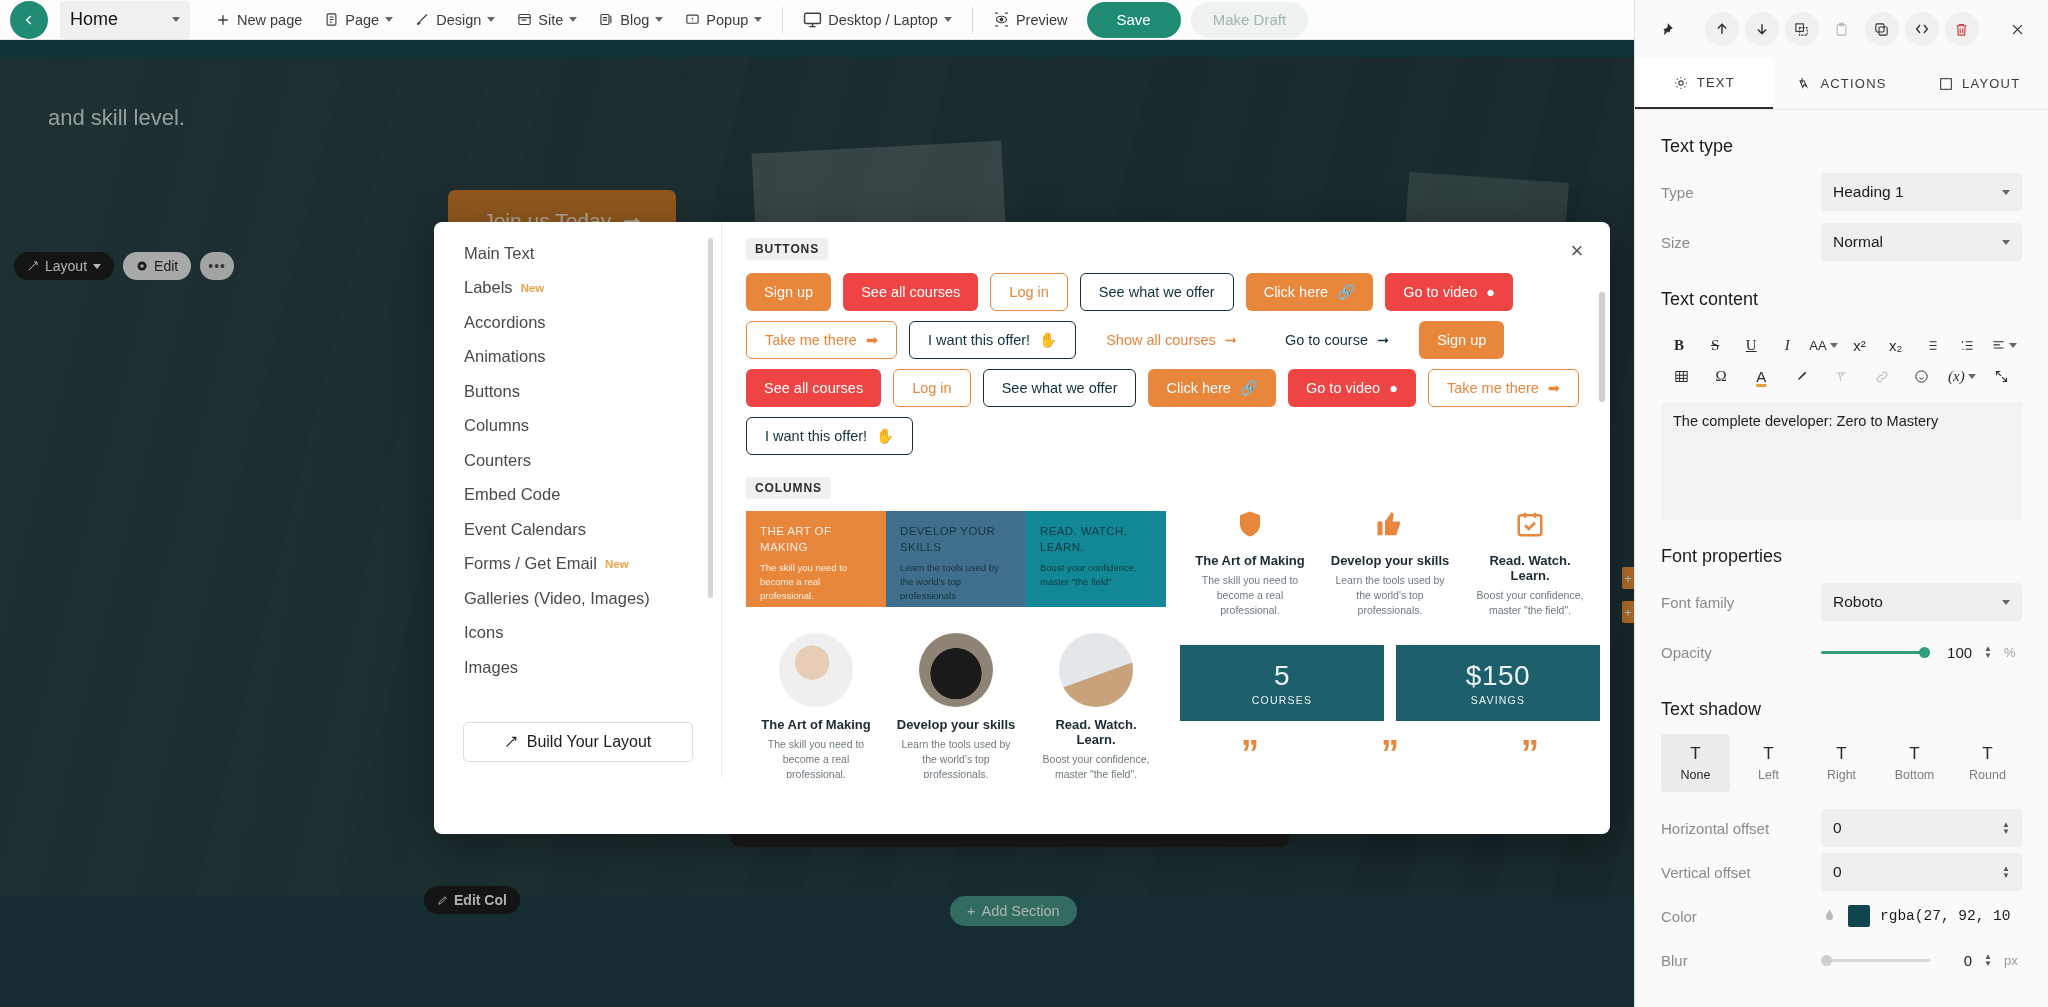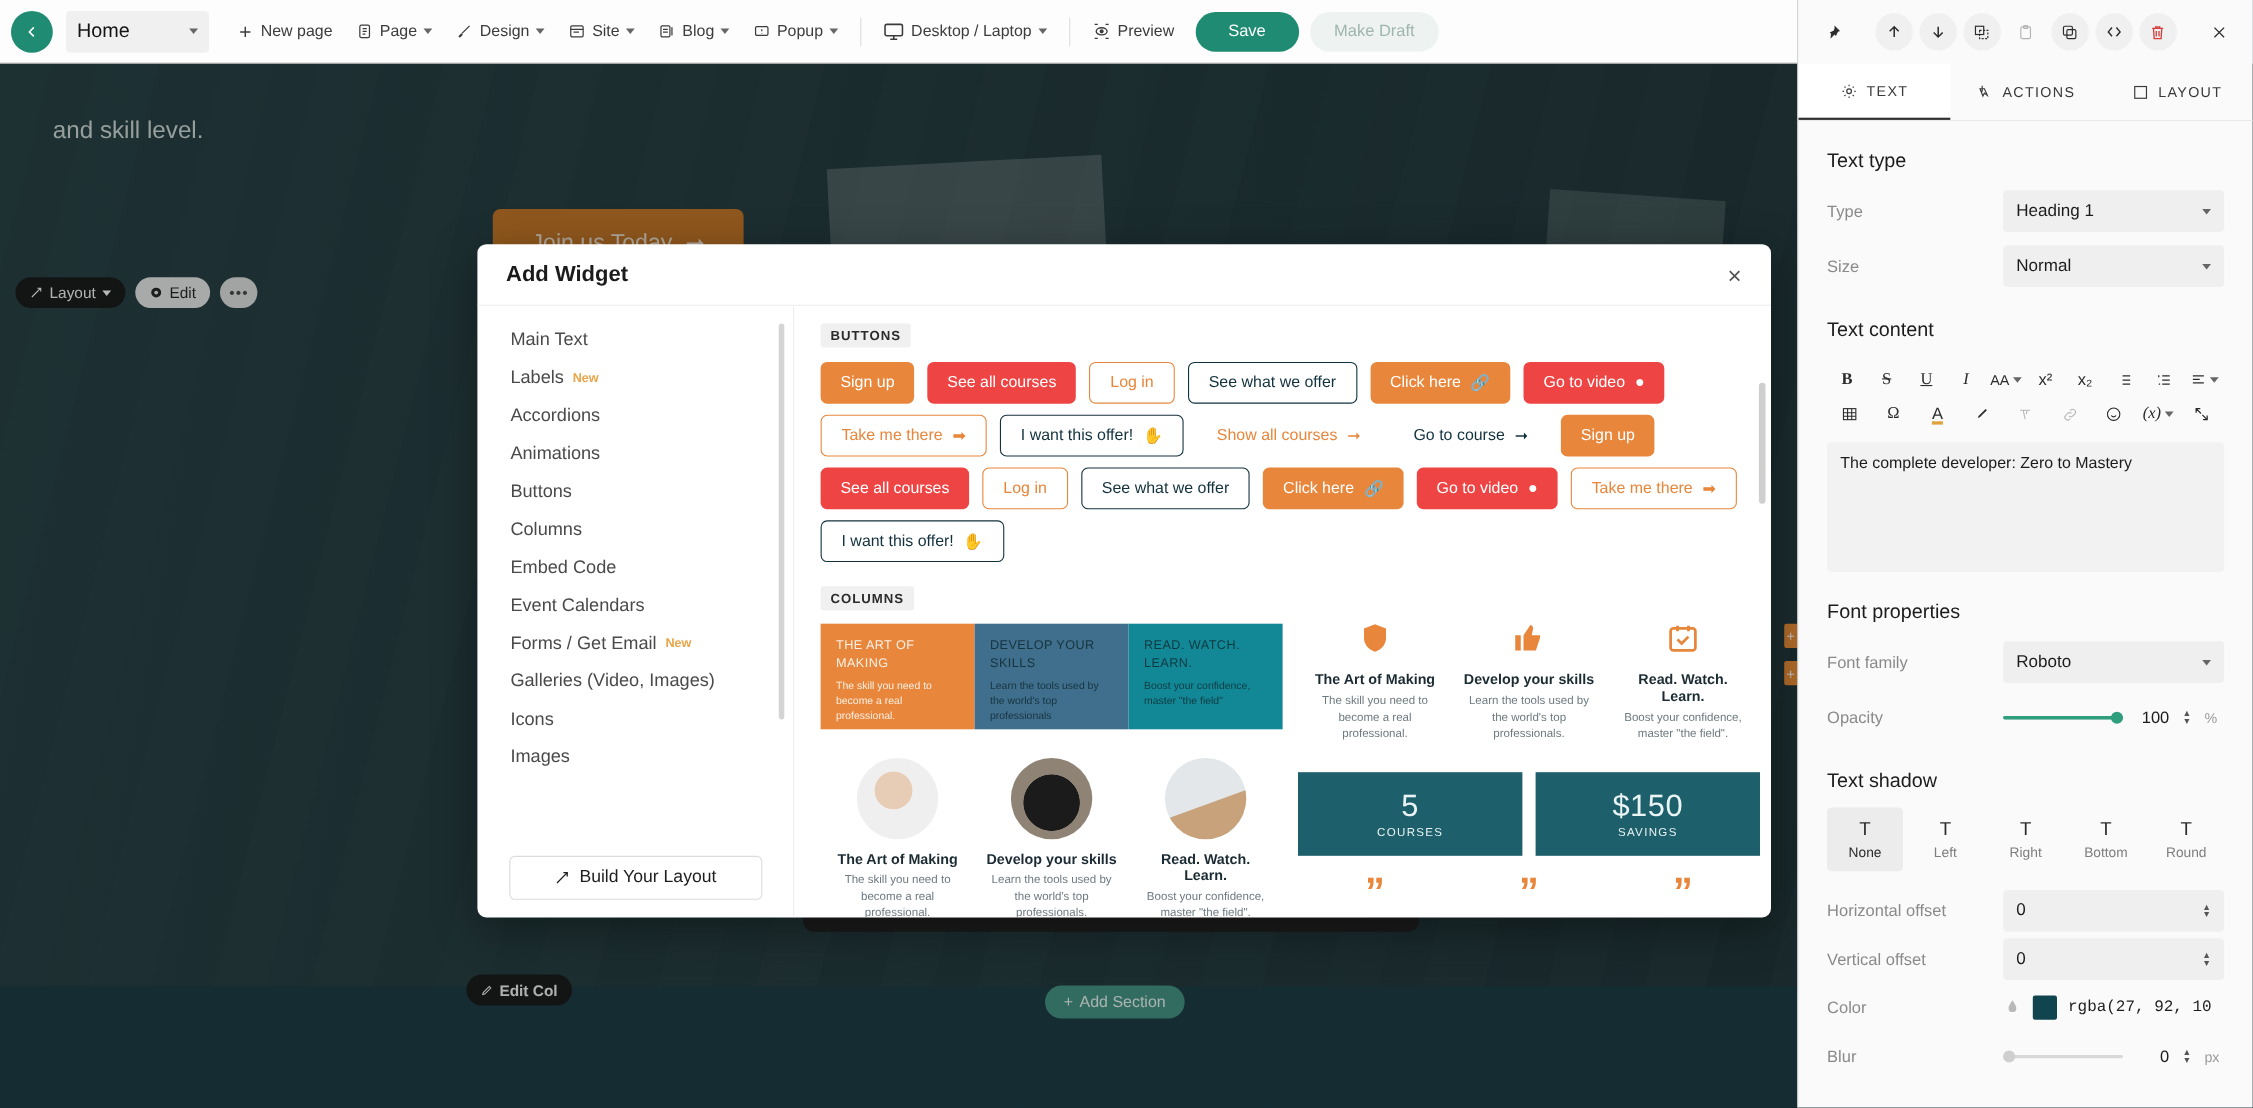--- a/index.html
+++ b/index.html
@@ -16,7 +16,7 @@
 
   
   .toolbar {
-    position:absolute; left:0; top:0; width:1634px; height:58px;
+    position:absolute; left:0; top:0; width:1634px; height:40px;
     background:#fdfdfd; display:flex; align-items:center; padding:12px 10px; gap:0;
     border-bottom:1px solid #e6e6e6; z-index:20;
   }

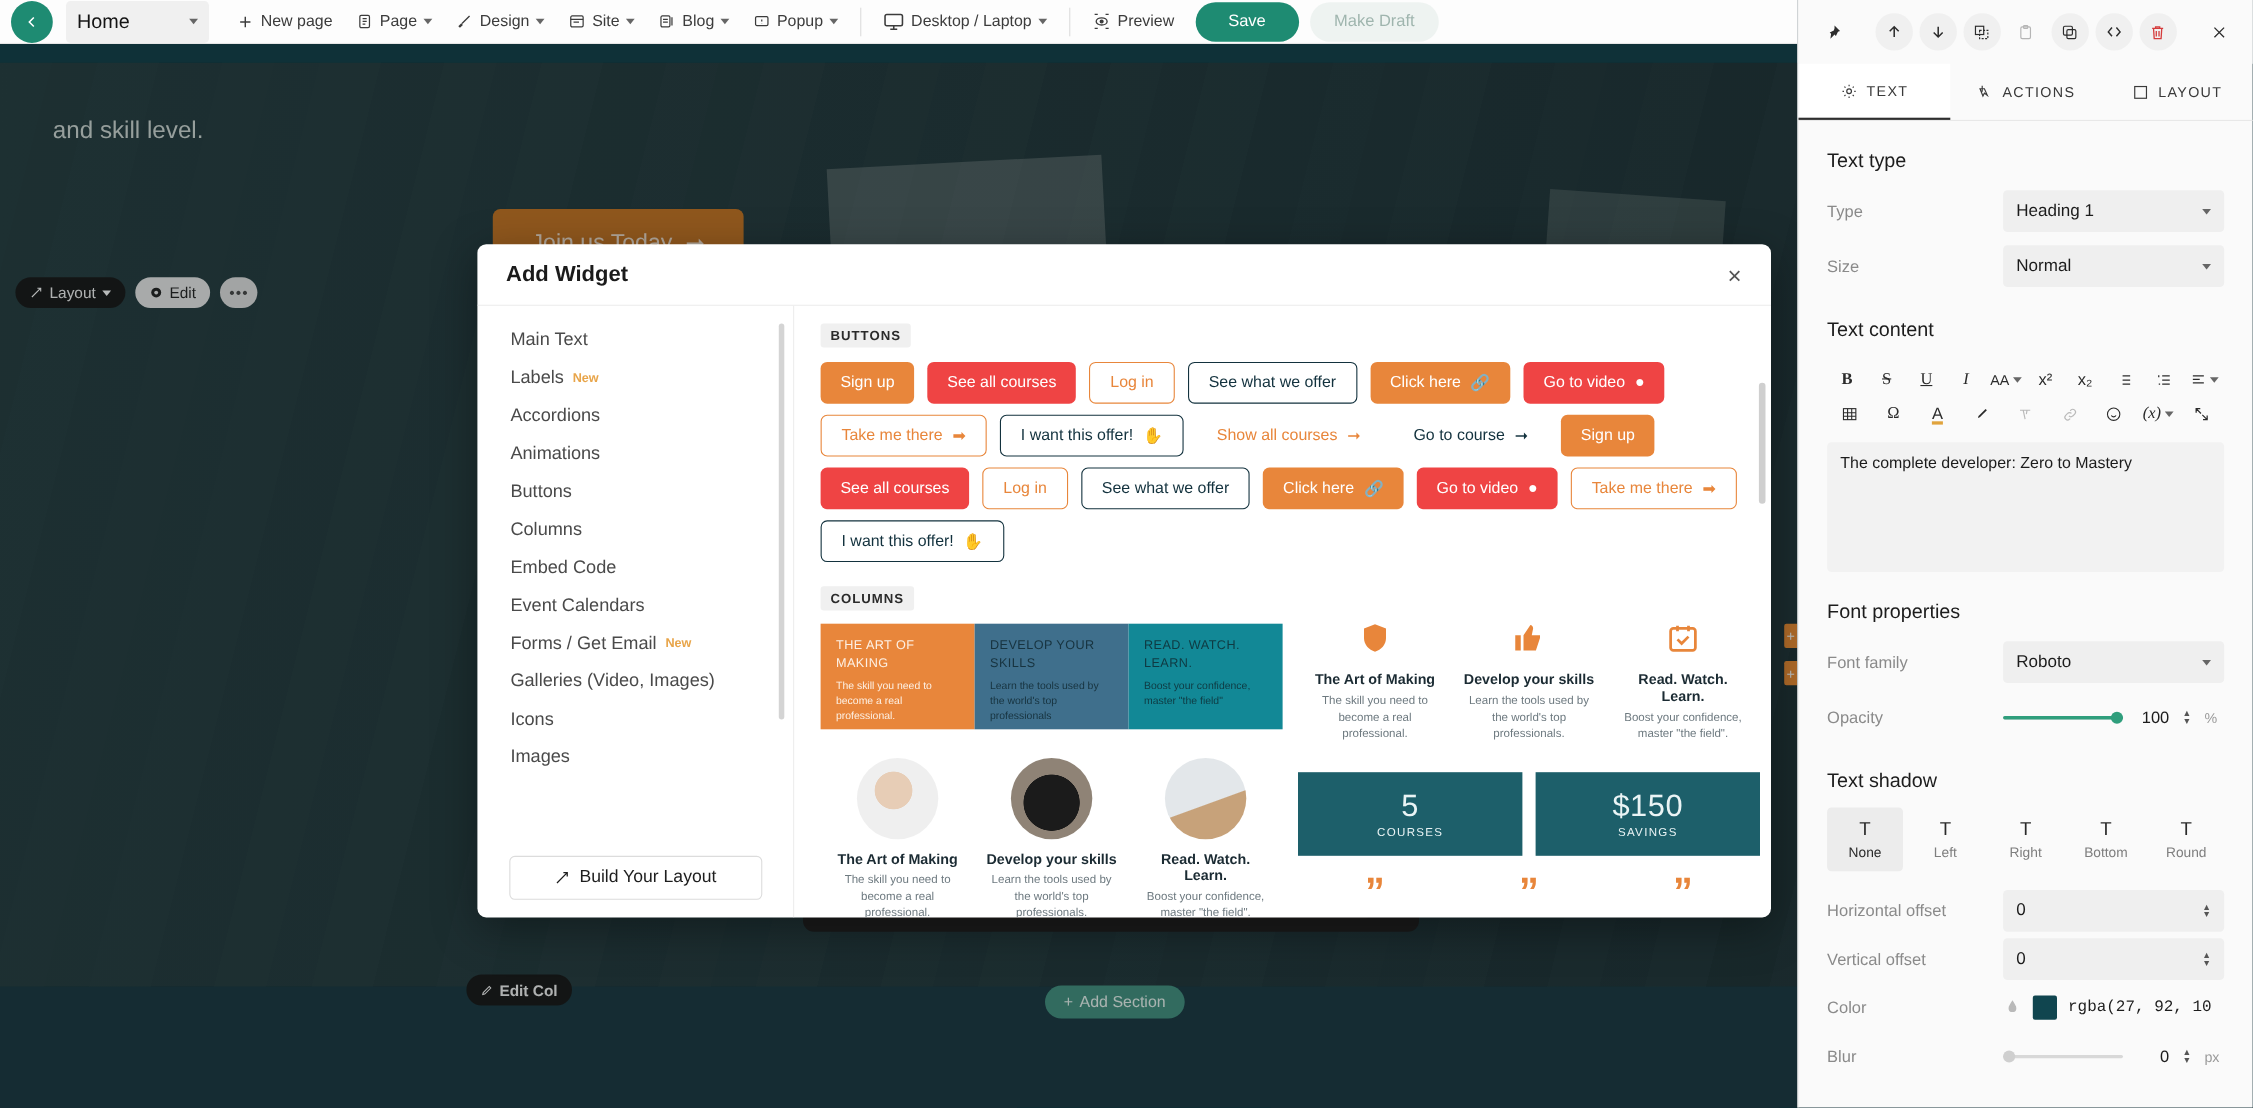--- a/index.html
+++ b/index.html
@@ -298,9 +298,6 @@
     <div class="overlay"></div>
 
     <div class="modal">
-      <div class="modal-head">
-        <span class="modal-title">Add Widget</span>
-      </div>
       <div class="modal-close">×</div>
 
       <div class="modal-body">

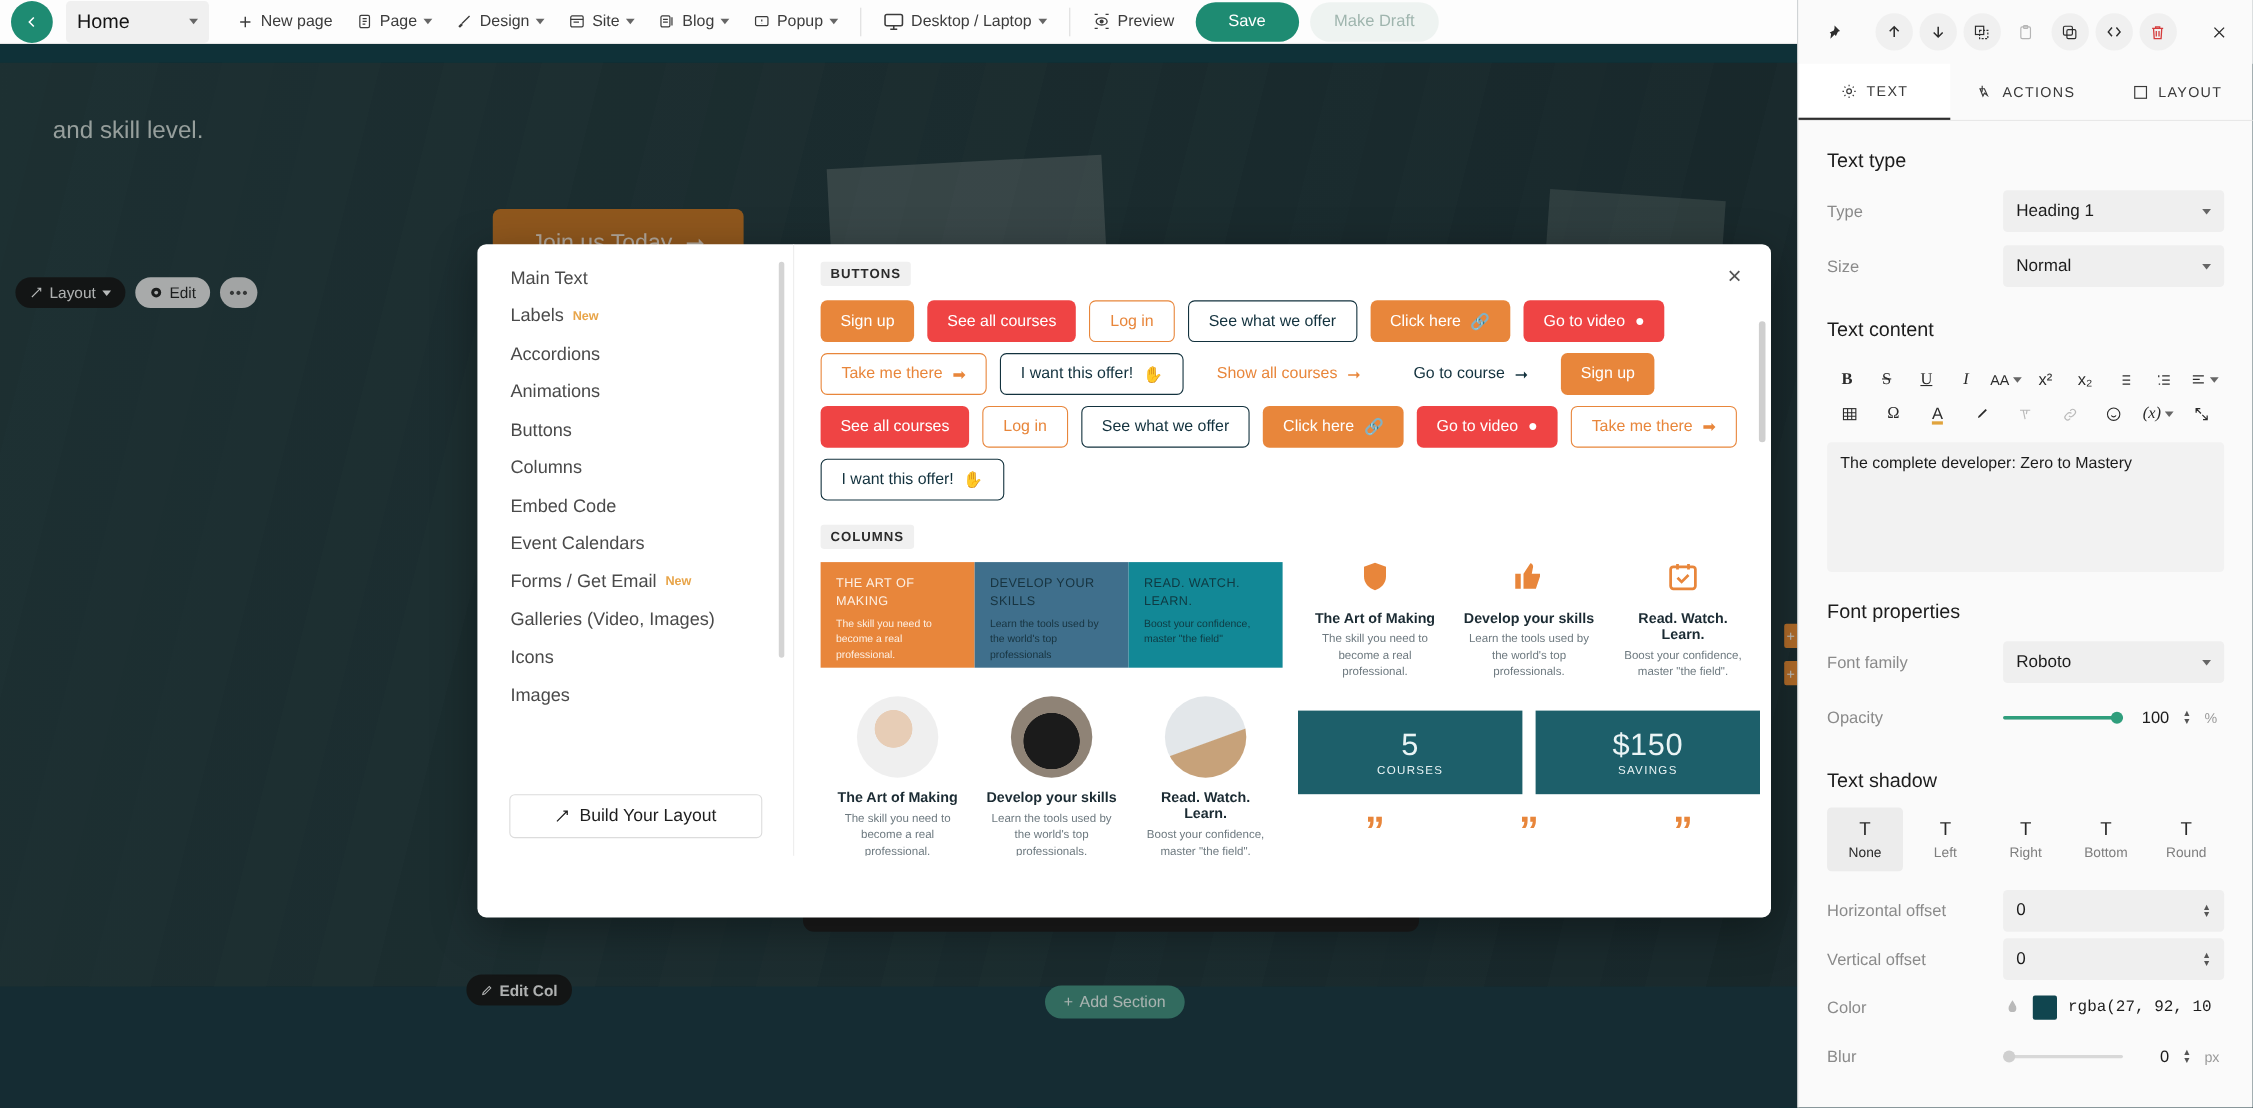--- a/index.html
+++ b/index.html
@@ -325,6 +325,9 @@
                 <span>Columns</span>
               </div>
             <div class="wrow">
+                <span>Counters</span>
+              </div>
+            <div class="wrow">
                 <span>Embed Code</span>
               </div>
             <div class="wrow">

